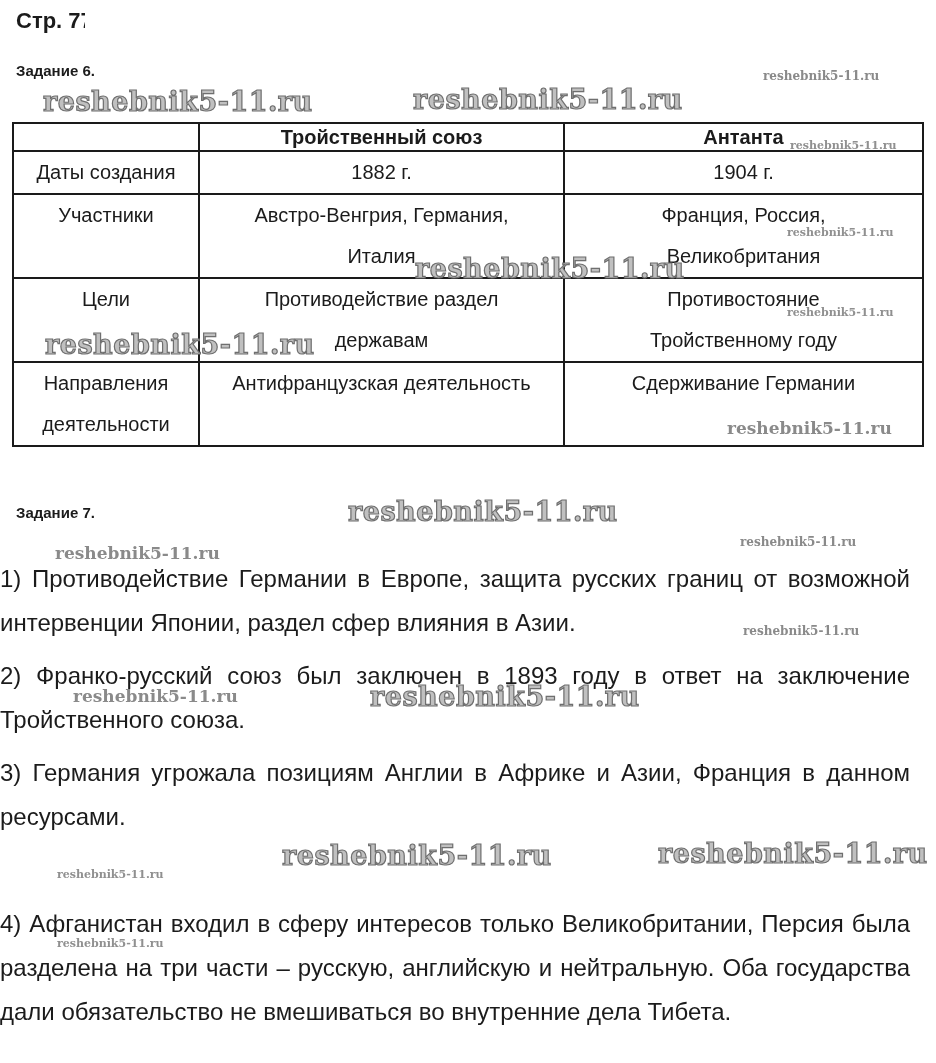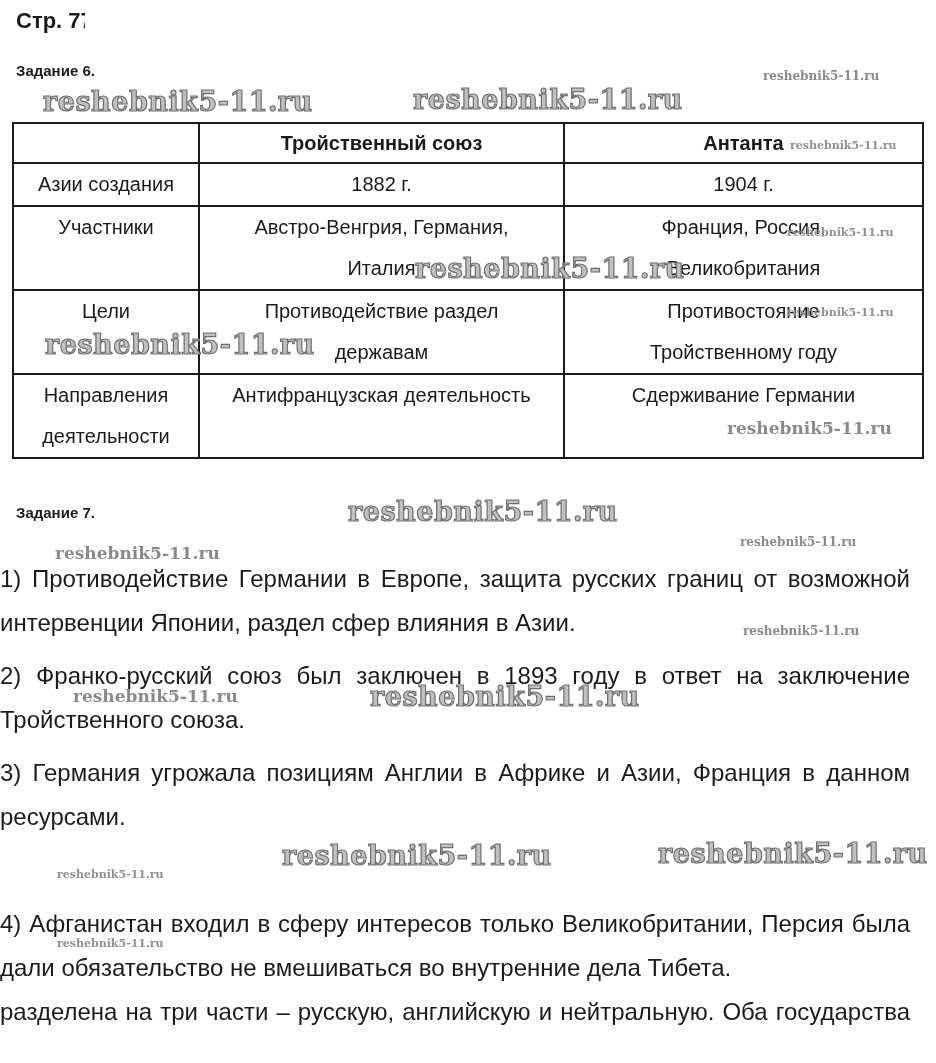--- a/index.html
+++ b/index.html
@@ -47,7 +47,7 @@
   table.cmp th {
     vertical-align: middle;
     font-weight: bold;
-    height: 40px;
+    height: 28px;
   }
   table.cmp td { vertical-align: top; }
   .cl { line-height: 41px; white-space: nowrap; }

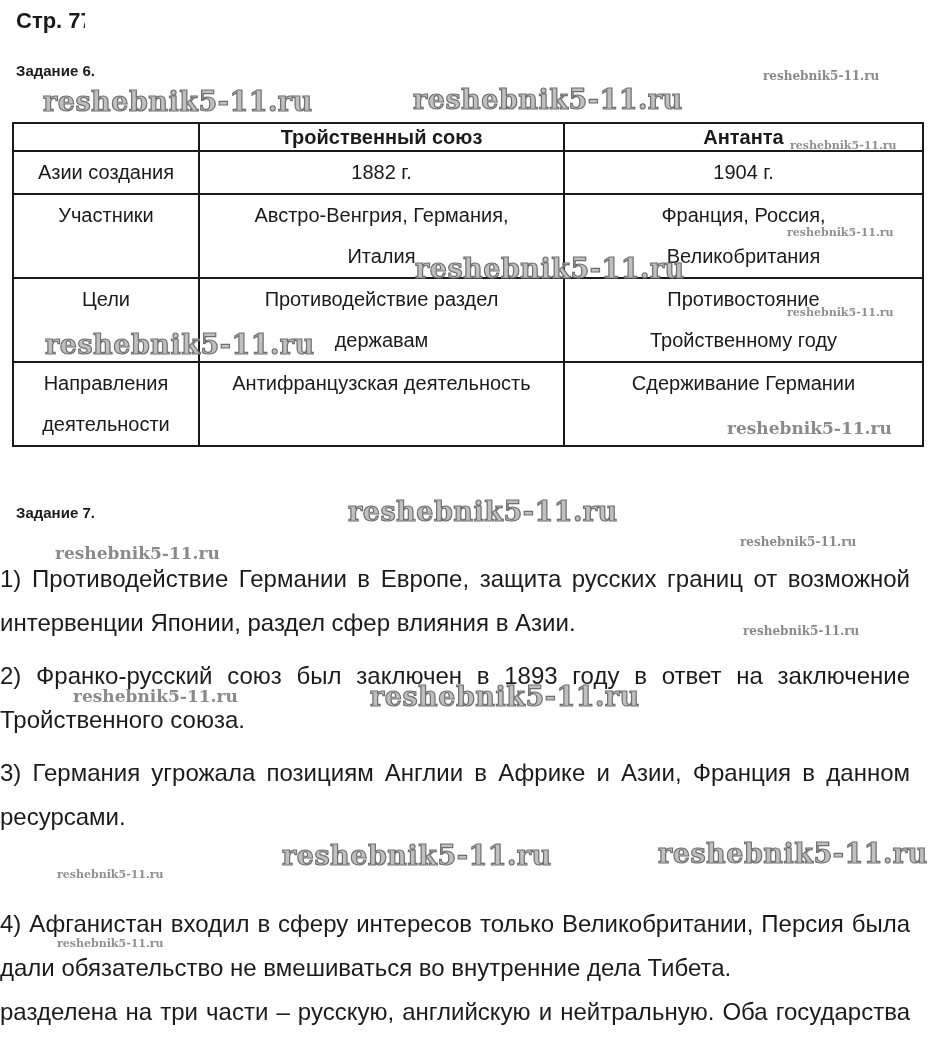--- a/index.html
+++ b/index.html
@@ -109,7 +109,7 @@
     </tr>
     <tr>
       <td>
-        <div class="cl">Азии создания</div>
+        <div class="cl">Даты создания</div>
       </td>
       <td>
         <div class="cl">1882 г.</div>

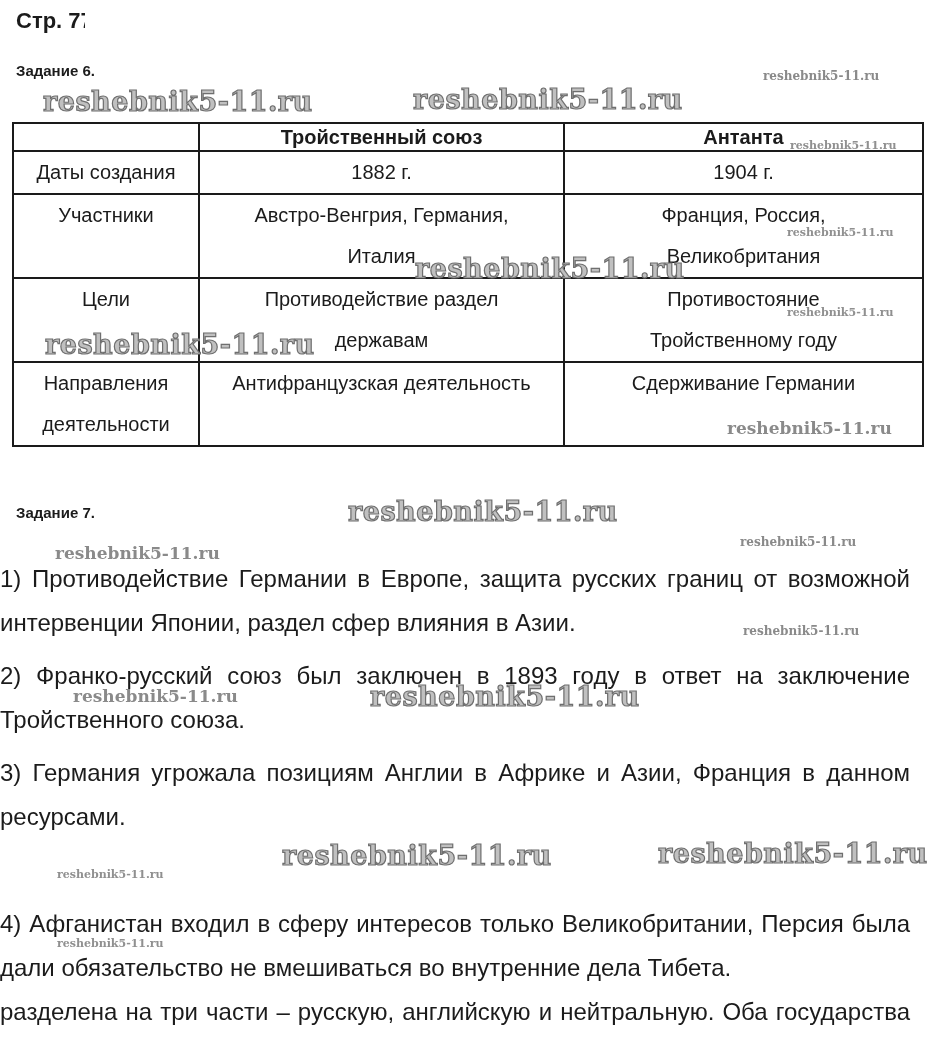--- a/index.html
+++ b/index.html
@@ -173,8 +173,8 @@
 </div>
 <div class="para p4">
   <div class="pl just">4) Афганистан входил в сферу интересов только Великобритании, Персия была</div>
+  <div class="pl just">разделена на три части – русскую, английскую и нейтральную. Оба государства</div>
   <div class="pl">дали обязательство не вмешиваться во внутренние дела Тибета.</div>
-  <div class="pl just">разделена на три части – русскую, английскую и нейтральную. Оба государства</div>
 </div>
 
 <div class="wm wm-sm" style="left:763px; top:70px;">reshebnik5-11.ru</div>

